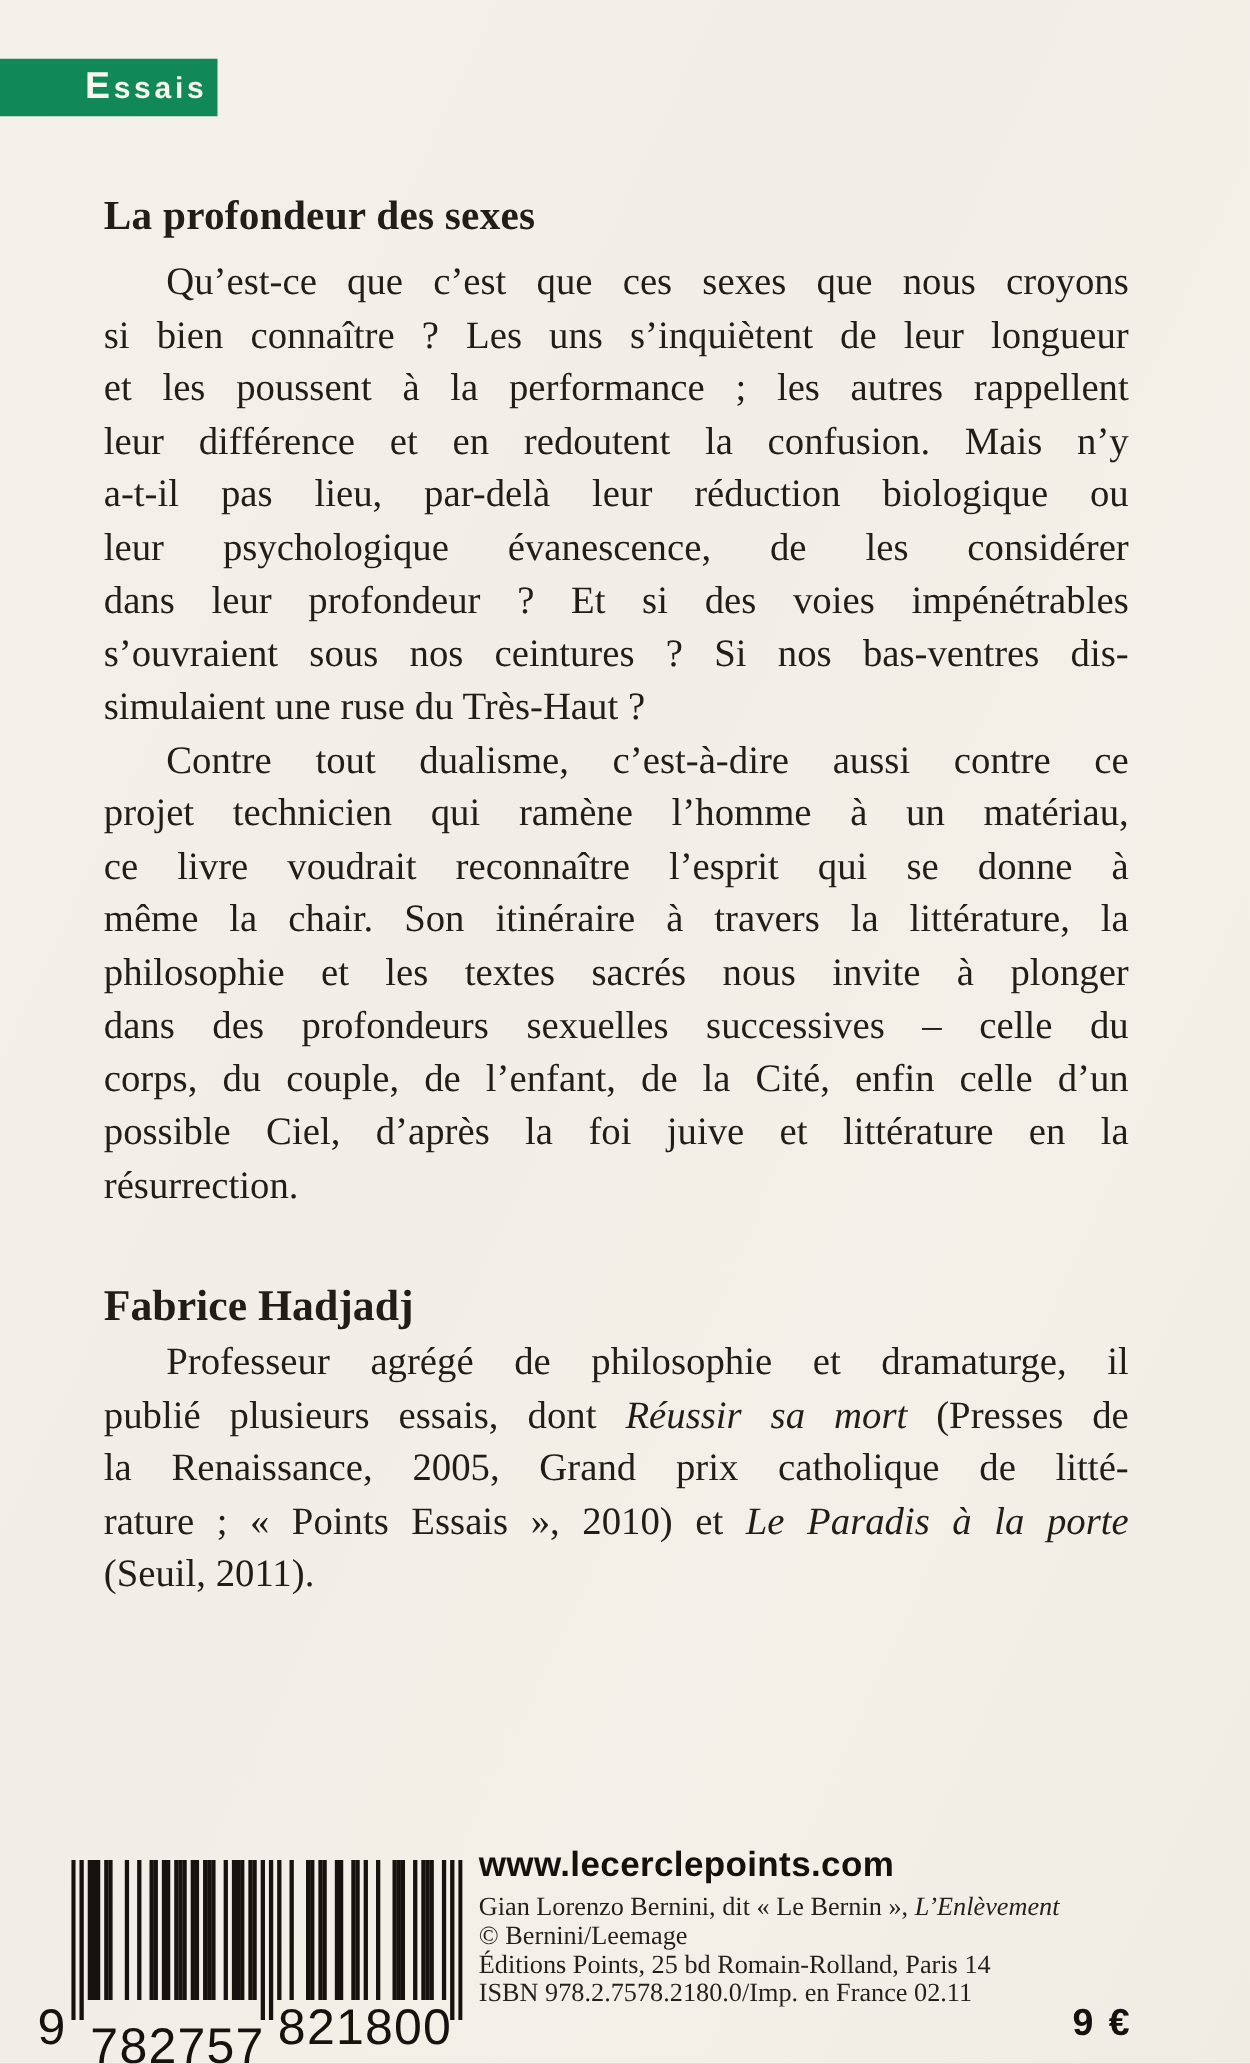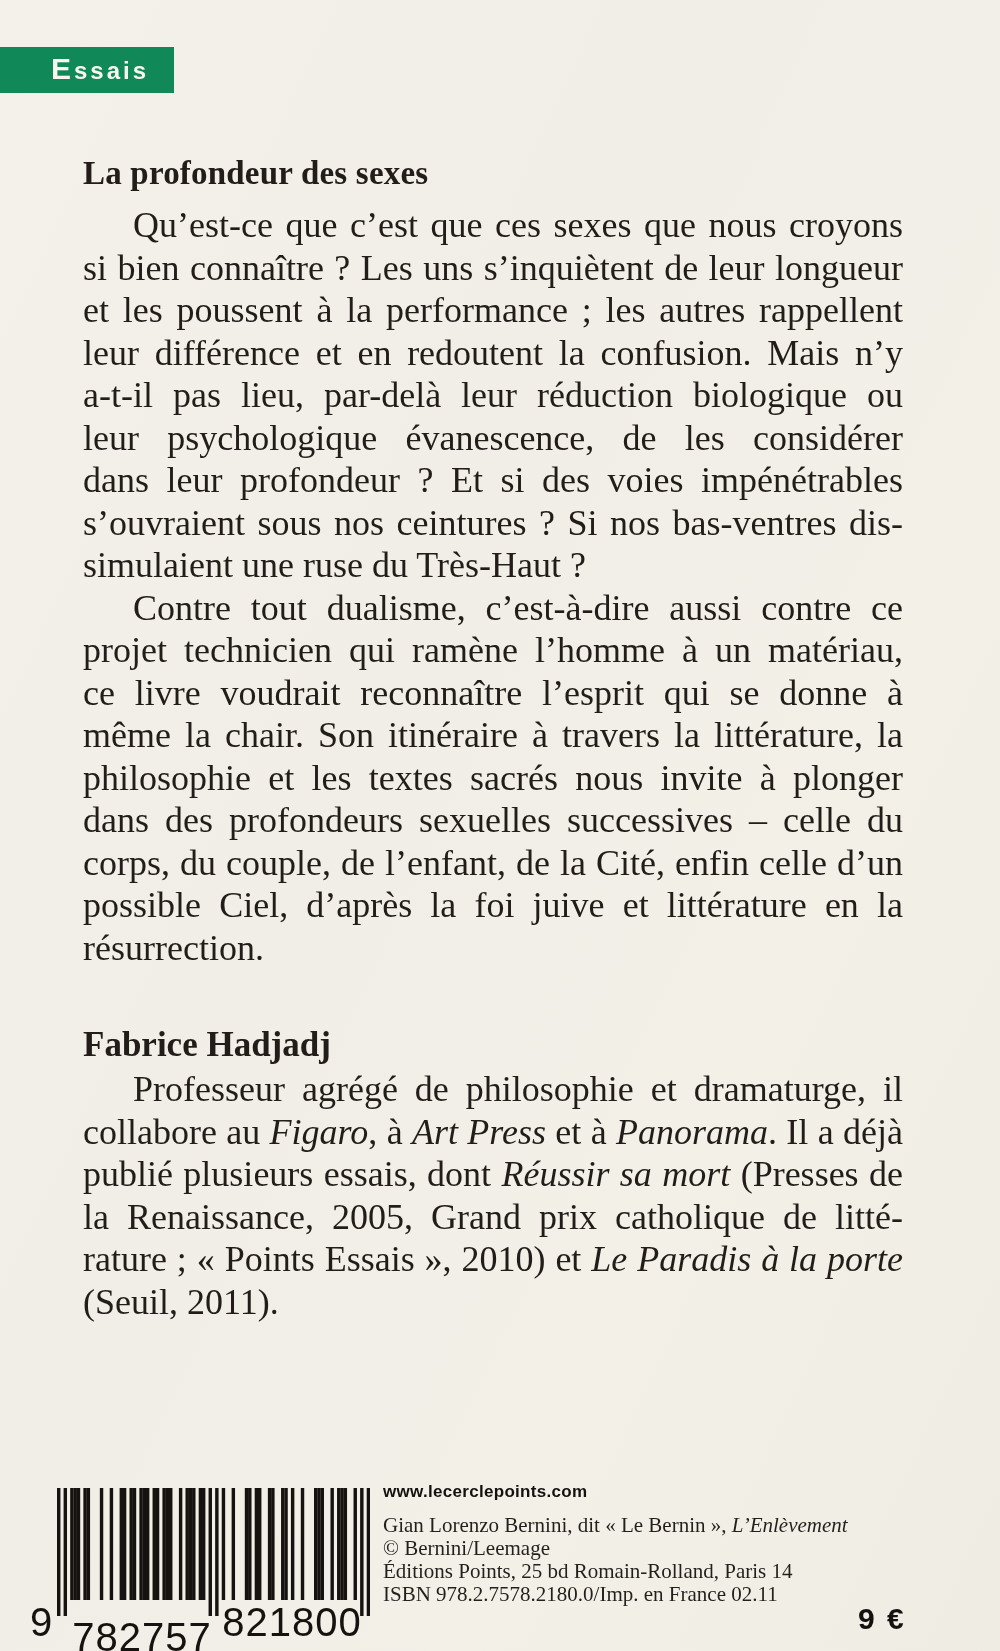--- a/index.html
+++ b/index.html
@@ -16,7 +16,7 @@
   .badge {
     position:absolute; left:0; top:47px; width:174px; height:46px;
     display:flex; align-items:center; justify-content:flex-end;
-    padding-right:25px; box-sizing:border-box;
+    padding-right:8px; box-sizing:border-box;
   }
   .badge-label {
     display:block;

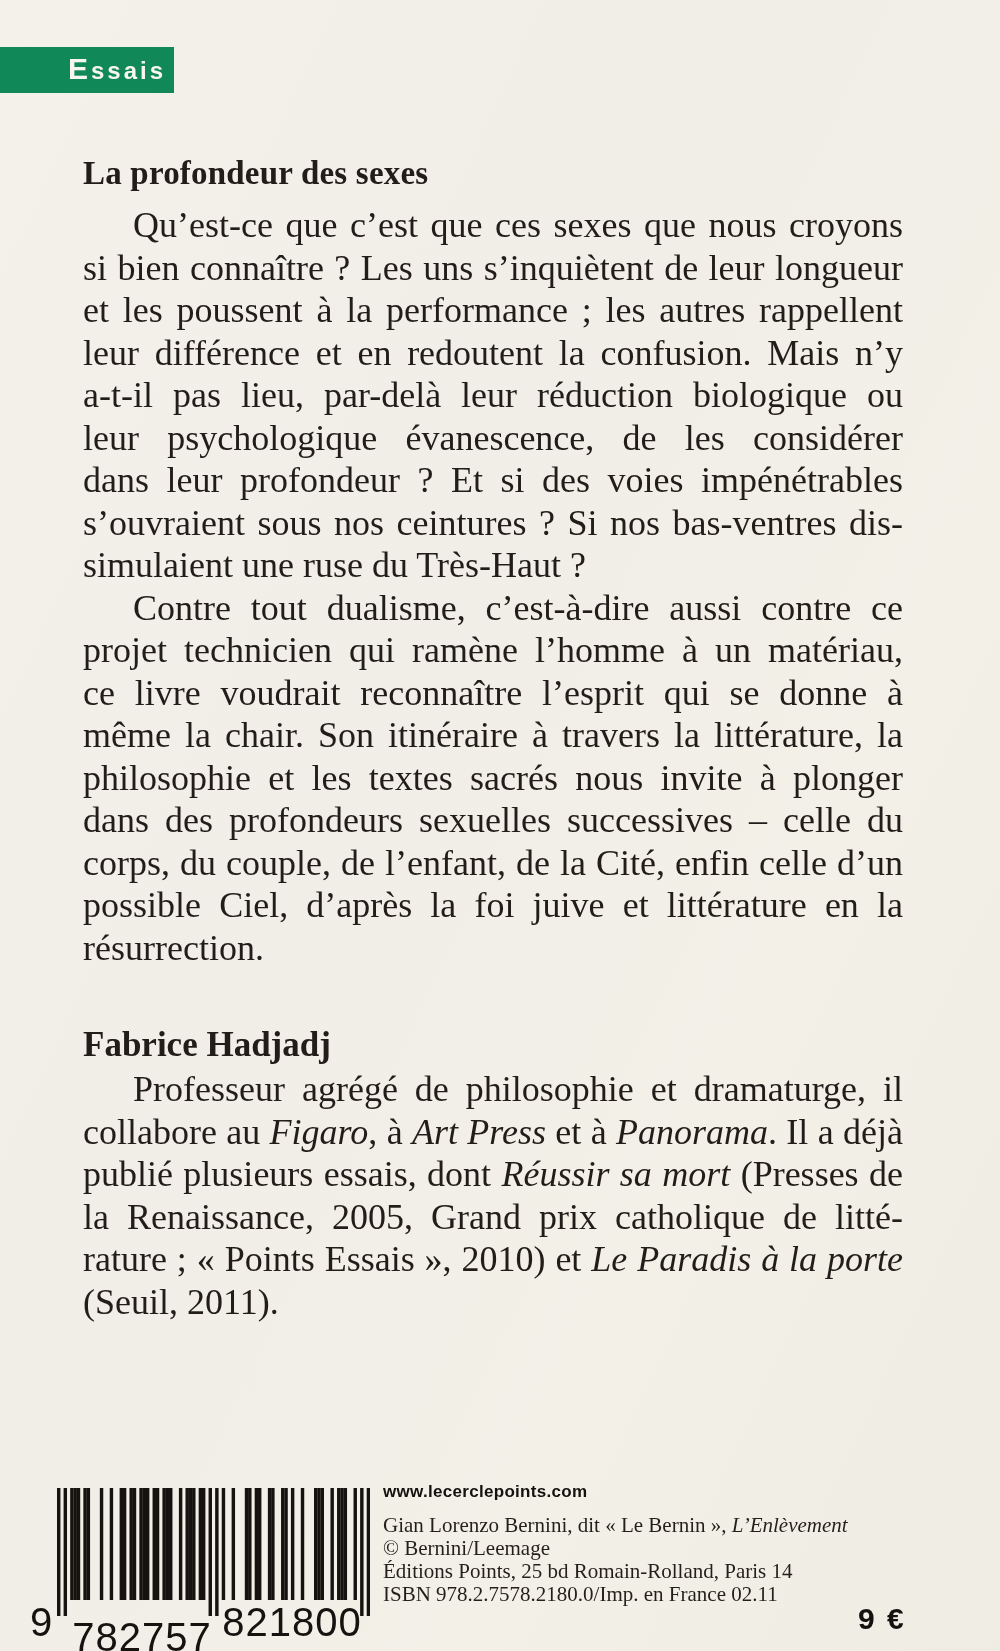--- a/index.html
+++ b/index.html
@@ -33,7 +33,7 @@
     line-height:46px; letter-spacing:0.2px;
   }
   .jline {
-    font-size:36px; line-height:42.5px;
+    font-size:31px; line-height:42.5px;
     text-align:justify; text-align-last:justify;
     height:42.5px; overflow:visible; white-space:nowrap0;
   }

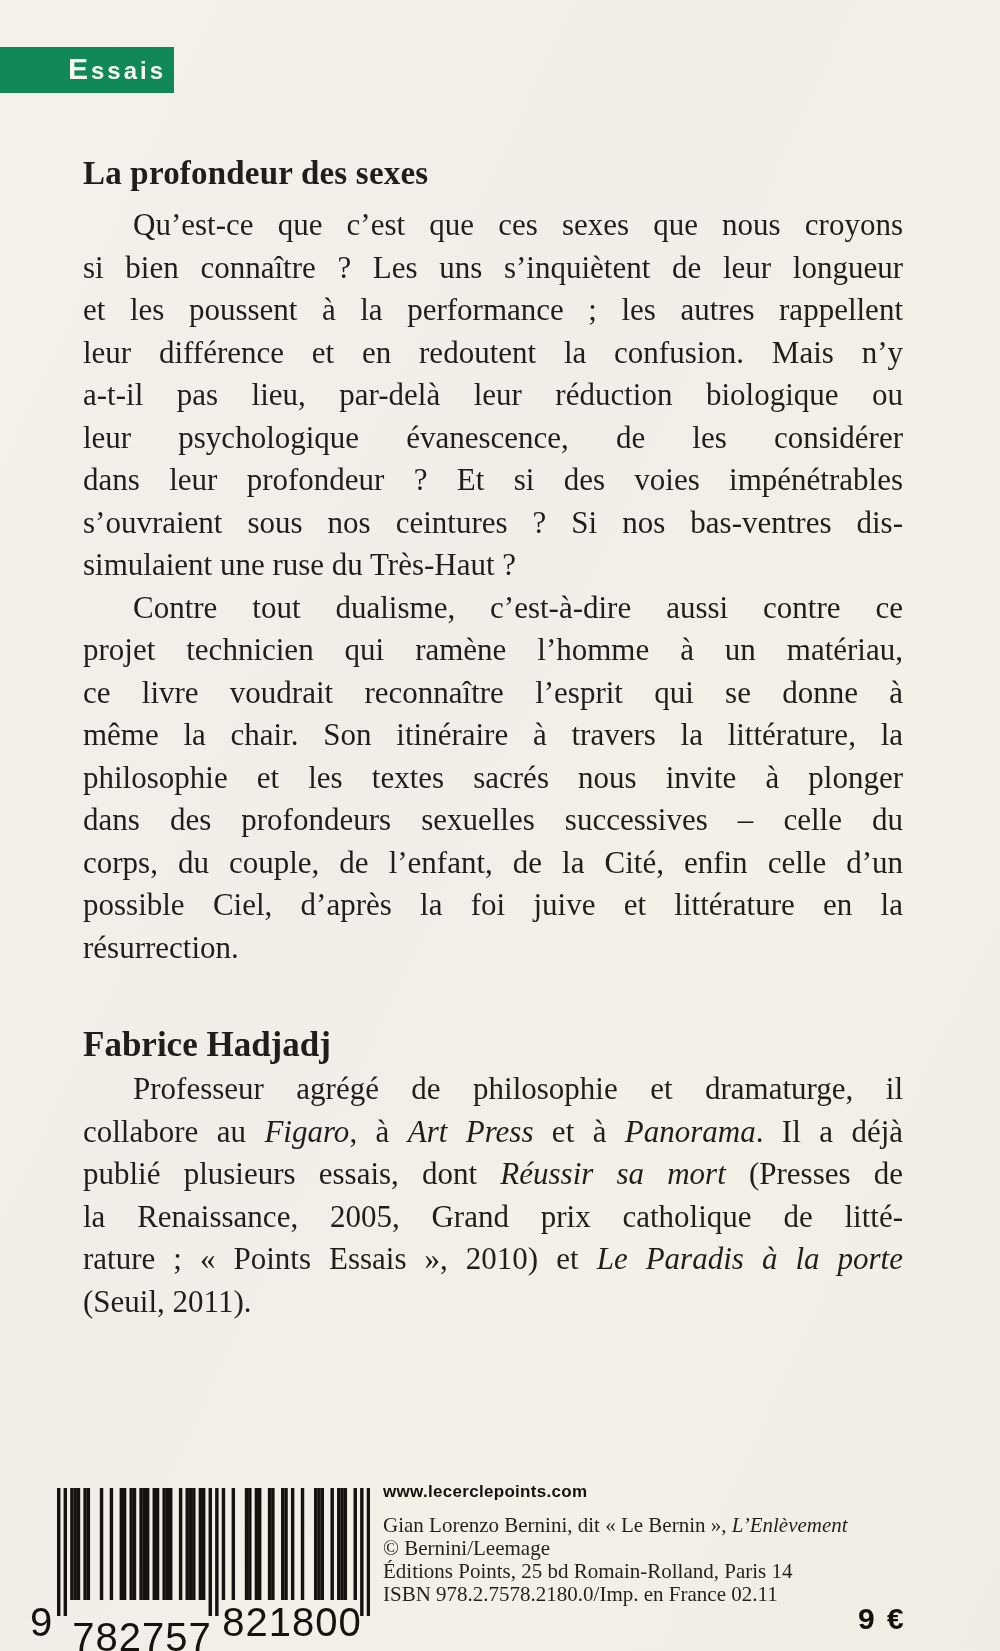--- a/index.html
+++ b/index.html
@@ -113,7 +113,6 @@
     <h2 class="author-name">Fabrice Hadjadj</h2>
     <div id="bio">
         <div class="jline first">Professeur agrégé de philosophie et dramaturge, il</div>
-        <div class="jline">collabore au <i>Figaro</i>, à <i>Art Press</i> et à <i>Panorama</i>. Il a déjà</div>
         <div class="jline">publié plusieurs essais, dont <i>Réussir sa mort</i> (Presses de</div>
         <div class="jline">la Renaissance, 2005, Grand prix catholique de litté-</div>
         <div class="jline">rature ; « Points Essais », 2010) et <i>Le Paradis à la porte</i></div>

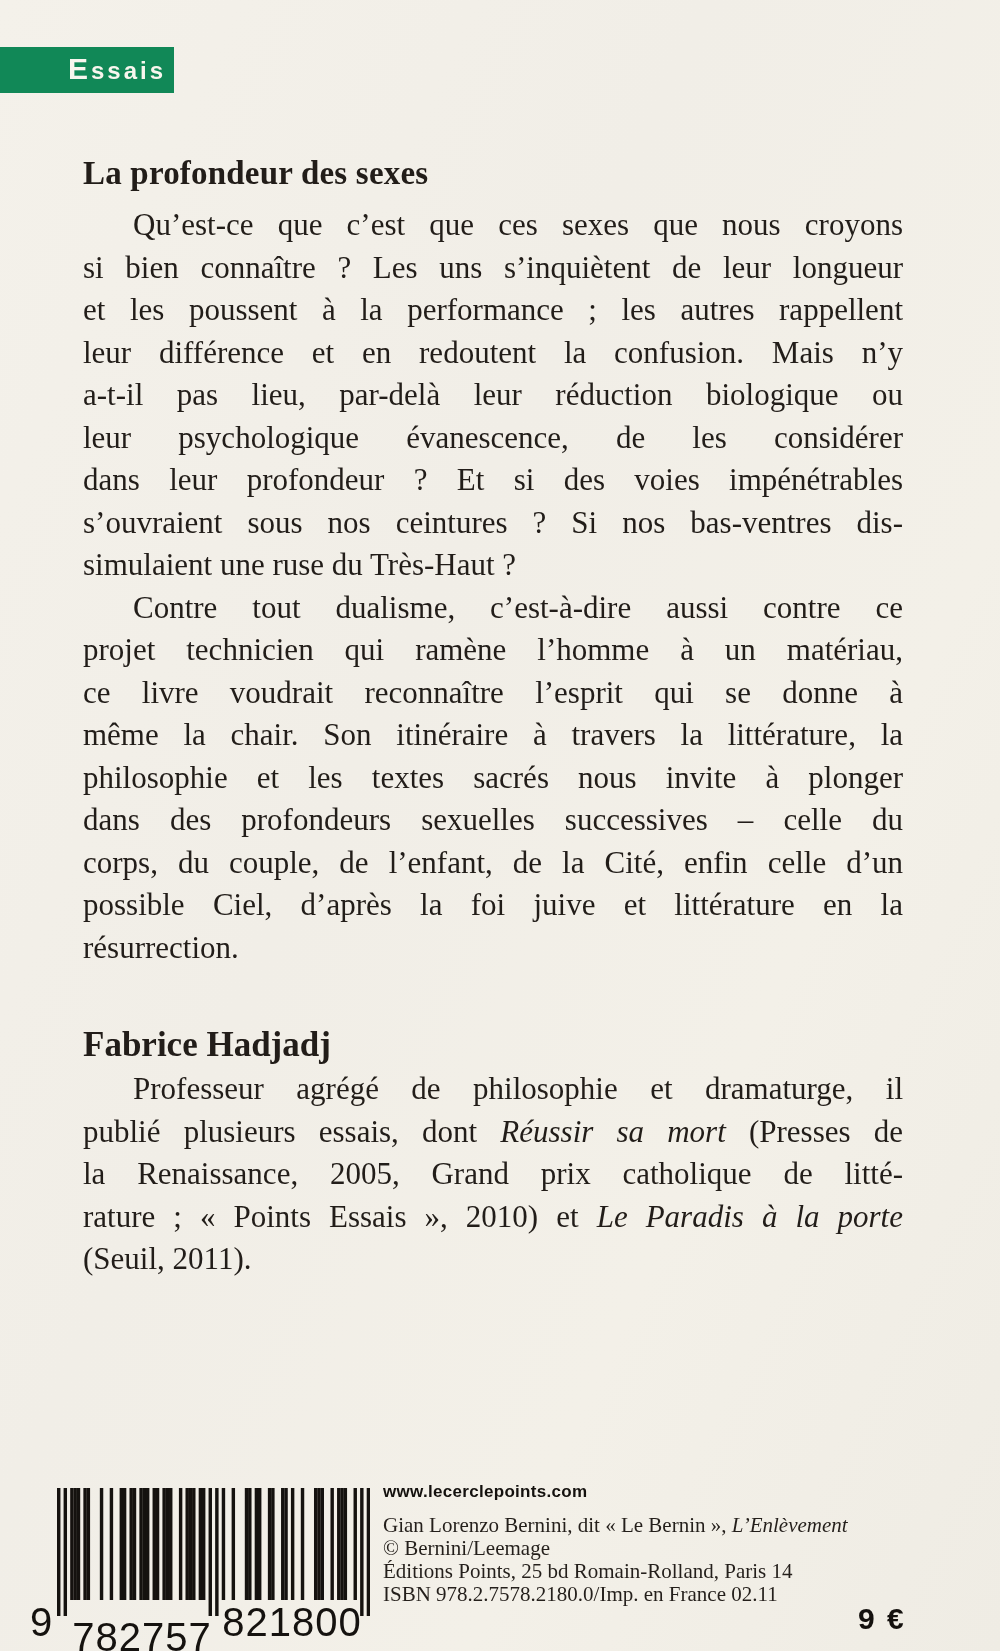--- a/index.html
+++ b/index.html
@@ -62,7 +62,7 @@
   .website {
     position:absolute; left:383px; top:1477px;
     font-family:"Liberation Sans", sans-serif;
-    font-weight:bold; font-size:17px; line-height:30px; color:#14110e;
+    font-weight:bold; font-size:28px; line-height:30px; color:#14110e;
     letter-spacing:0.3px;
   }
   .credits { position:absolute; left:383px; top:1514px; width:470px; }

